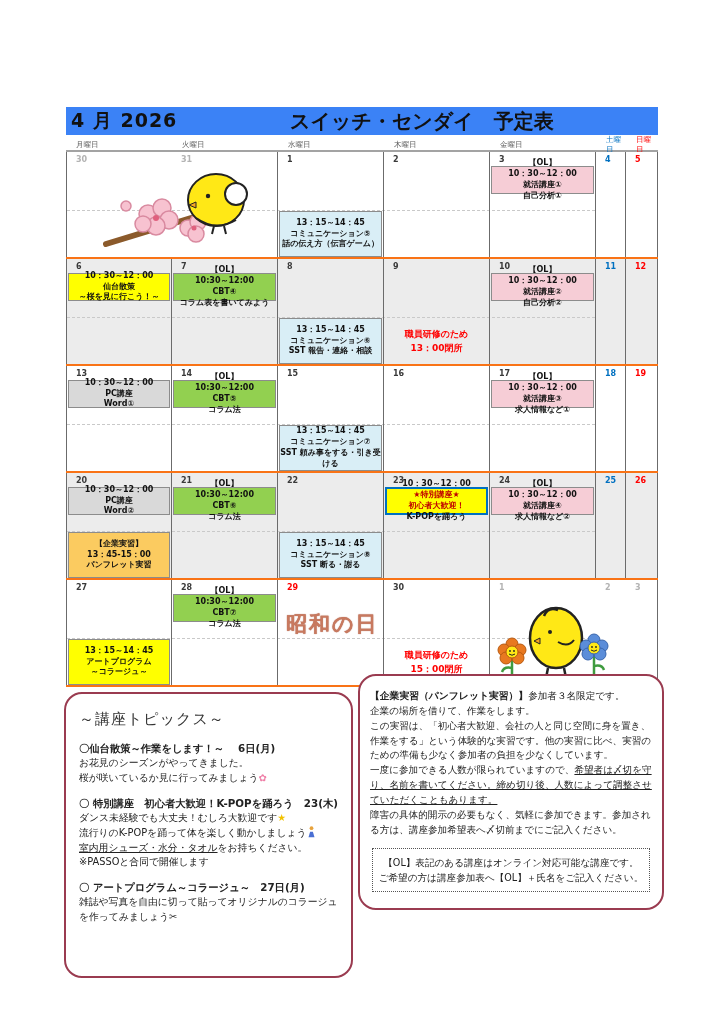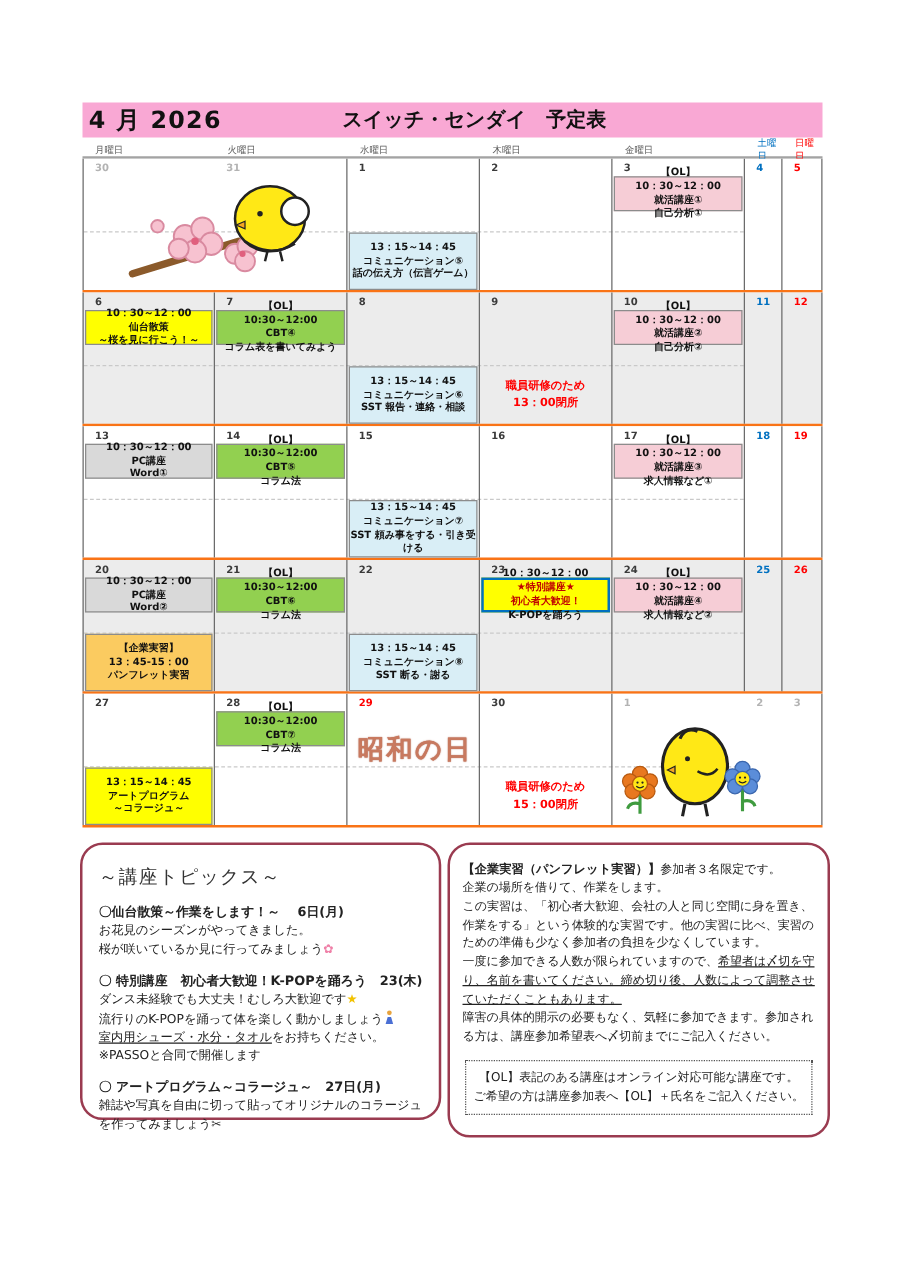--- a/index.html
+++ b/index.html
@@ -7,7 +7,7 @@
   .page { position:relative; width:724px; height:1024px; background:#ffffff;
           font-family:"DejaVu Sans","Liberation Sans",sans-serif; color:#222; overflow:hidden; }
   .calendar { position:absolute; left:66px; top:82px; width:592px; }
-  .titlebar { height:28px; background:#f9a8d4; position:relative; display:flex; align-items:center; }
+  .titlebar { height:28px; background:#3b82f6; position:relative; display:flex; align-items:center;margin-top:25px; }
   .month-title { font-size:19px; font-weight:bold; color:#111; padding-left:5px; letter-spacing:1px; }
   .main-title { position:absolute; left:208px; font-size:16px; font-weight:bold; color:#111; }
   .weekday-row { display:grid; grid-template-columns:106px 106px 106px 106px 106px 30px 32px;

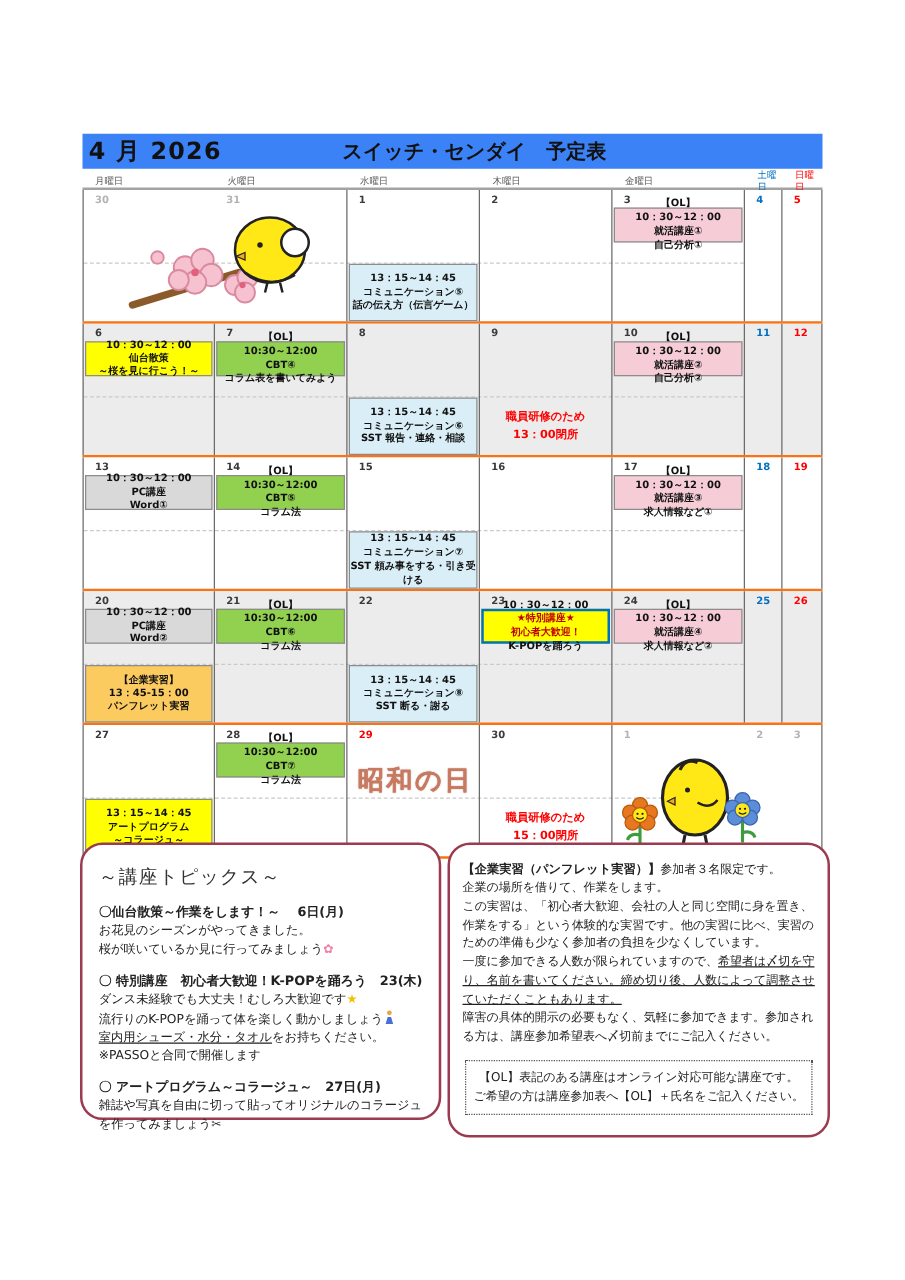--- a/index.html
+++ b/index.html
@@ -9,7 +9,7 @@
   .calendar { position:absolute; left:66px; top:82px; width:592px; }
   .titlebar { height:28px; background:#3b82f6; position:relative; display:flex; align-items:center;margin-top:25px; }
   .month-title { font-size:19px; font-weight:bold; color:#111; padding-left:5px; letter-spacing:1px; }
-  .main-title { position:absolute; left:208px; font-size:16px; font-weight:bold; color:#111; }
+  .main-title { position:absolute; left:224px; font-size:20px; font-weight:bold; color:#111; }
   .weekday-row { display:grid; grid-template-columns:106px 106px 106px 106px 106px 30px 32px;
                  height:17px; border-bottom:2px solid #a3a3a3; }
   .weekday-row span { font-size:7.5px; color:#595959; align-self:center; padding-left:10px; }

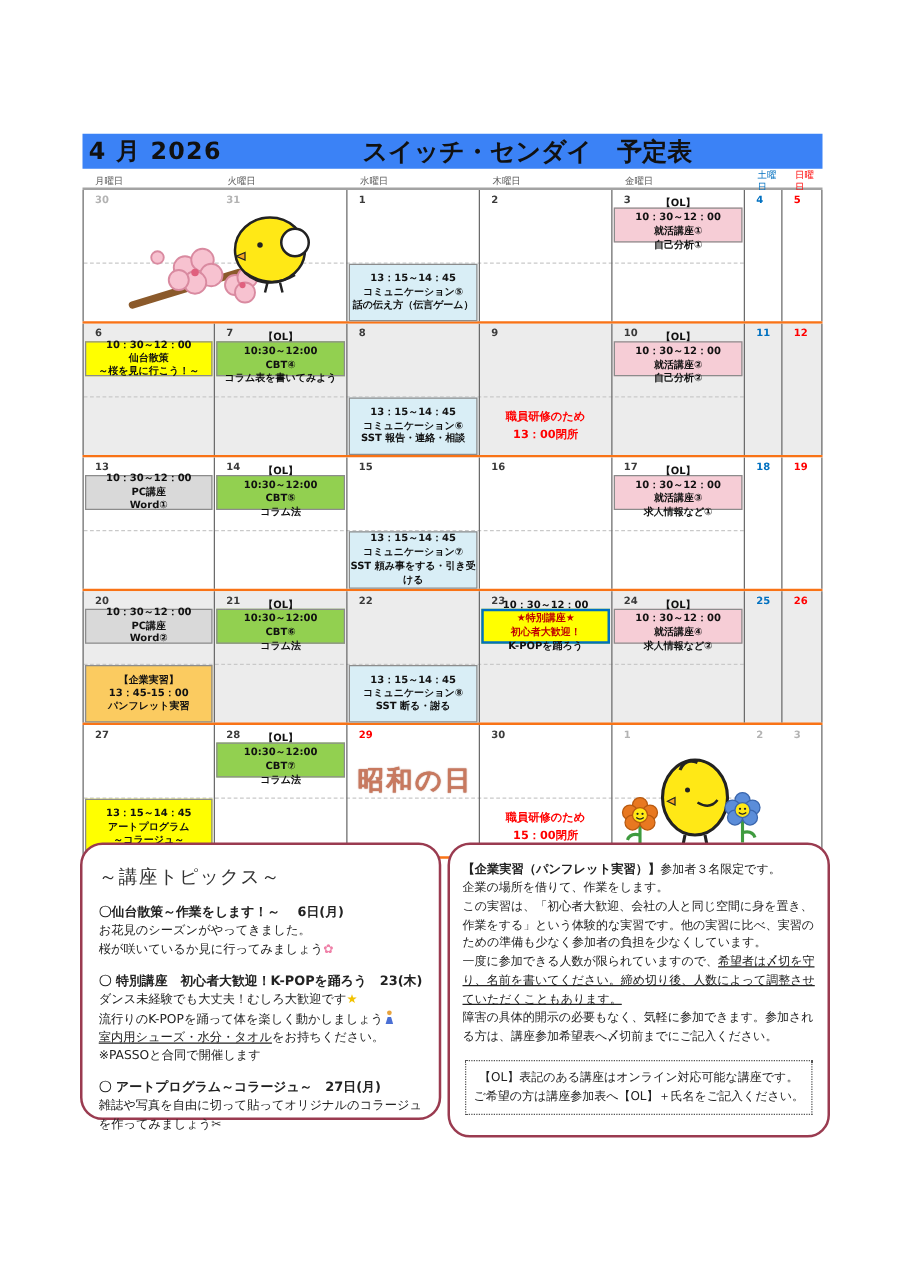--- a/index.html
+++ b/index.html
@@ -47,7 +47,7 @@
   .illus { position:absolute; }
   
   .box { position:absolute; border:2px solid #9a3b50; border-radius:18px; background:#fff; }
-  .box.left  { left:64px;  top:674px; width:289px; height:222px; padding:16px 13px; }
+  .box.left  { left:64px;  top:692px; width:289px; height:286px; padding:16px 13px; }
   .box.right { left:358px; top:674px; width:306px; height:236px; padding:12px 10px; }
   .topics-title { font-size:15px; color:#333; margin-bottom:12px; letter-spacing:1px; }
   .tsec { margin-bottom:10px; font-size:9.8px; line-height:1.5; }

